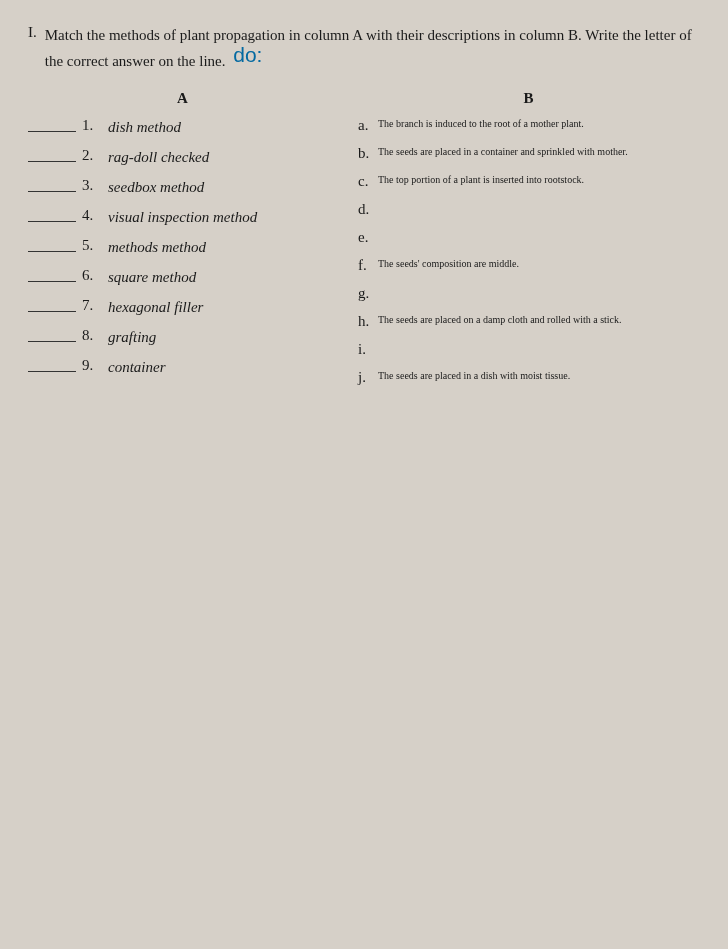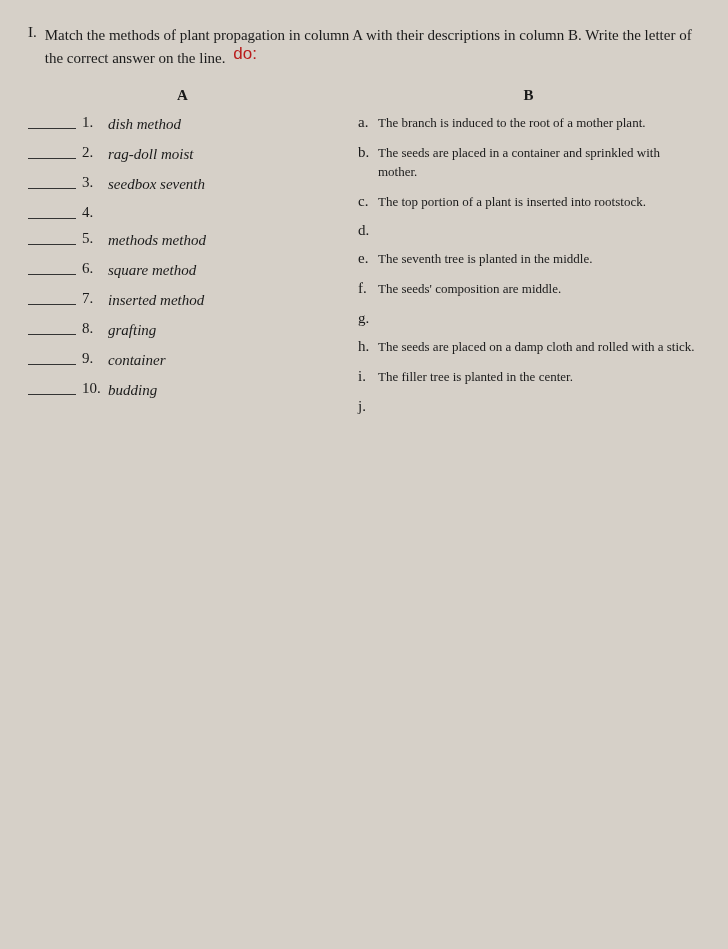--- a/index.html
+++ b/index.html
@@ -20,8 +20,8 @@
 
     .handwritten {
       font-family: 'Comic Sans MS', cursive, sans-serif;
-      font-size: 17px;
-      color: #b91c1c;
+      font-size: 21px;
+      color: #0369a1;
       position: relative;
       top: -4px;
       left: 4px;

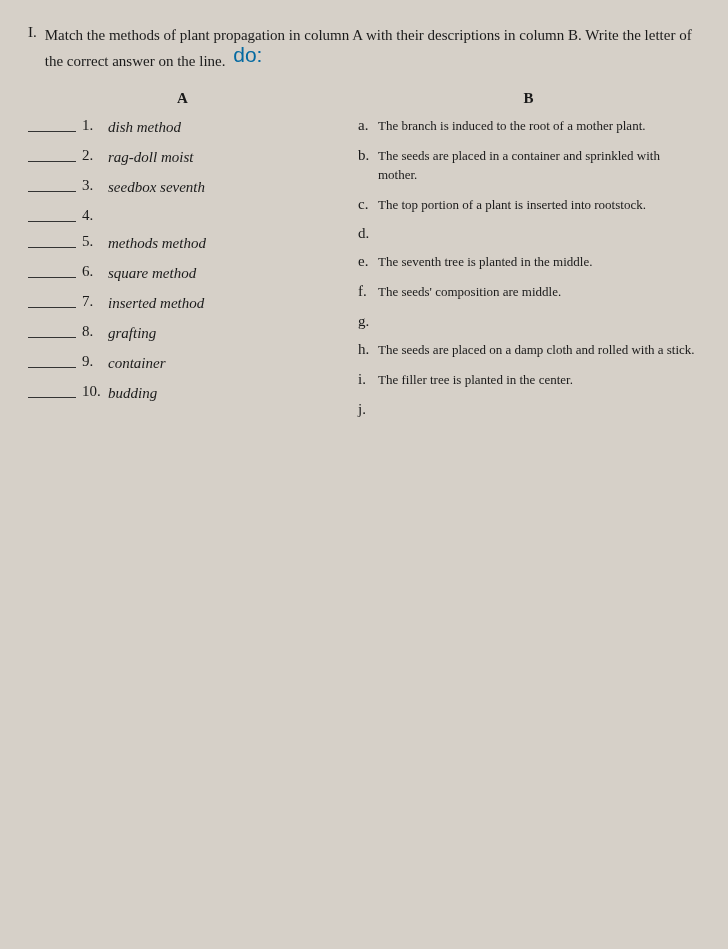--- a/index.html
+++ b/index.html
@@ -102,7 +102,7 @@
 
     .b-text {
       line-height: 1.45;
-      font-size: 13px;
+      font-size: 10px;
     }
   </style>
 </head>

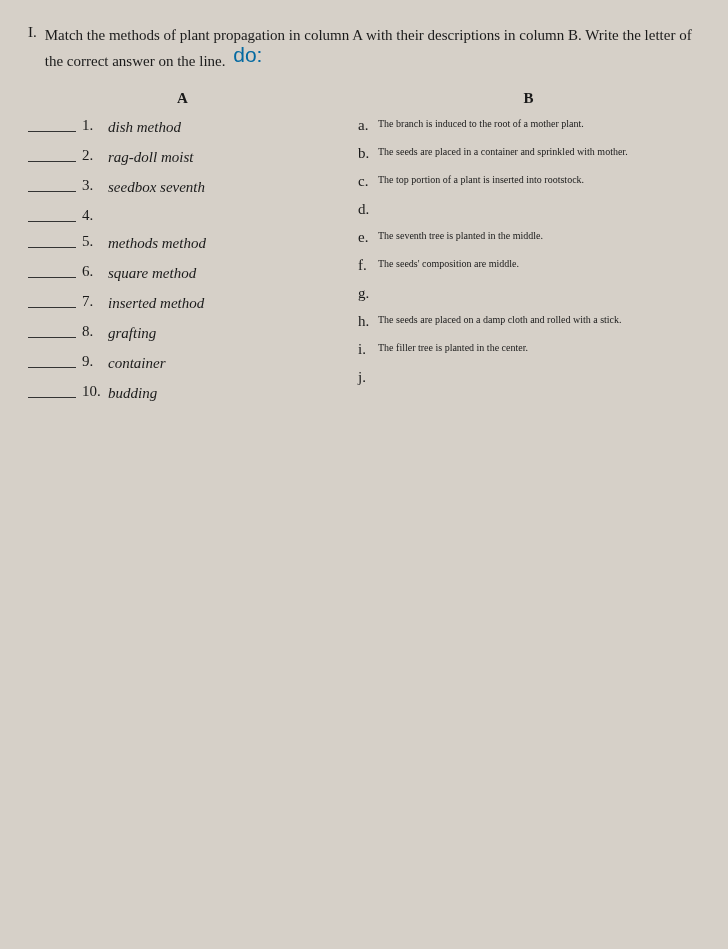--- a/index.html
+++ b/index.html
@@ -131,7 +131,7 @@
       <div class="item-row">
         <span class="blank-line"></span>
         <span class="item-number">2.</span>
-        <span class="item-label">rag-doll moist</span>
+        <span class="item-label">rag-doll checked</span>
       </div>
 
       <div class="item-row">

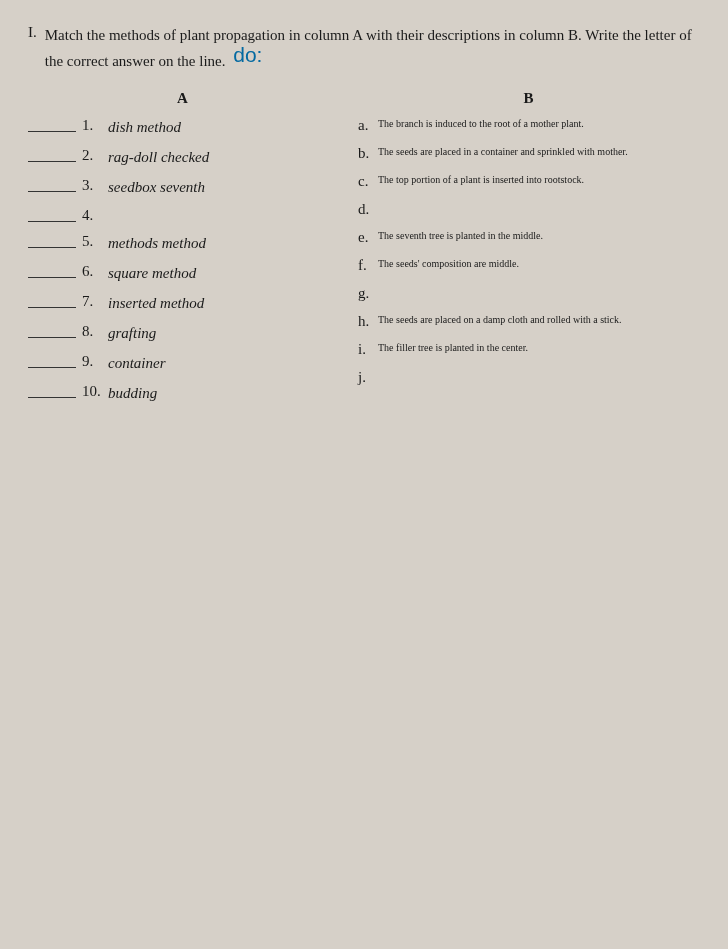--- a/index.html
+++ b/index.html
@@ -137,7 +137,7 @@
       <div class="item-row">
         <span class="blank-line"></span>
         <span class="item-number">3.</span>
-        <span class="item-label">seedbox seventh</span>
+        <span class="item-label">seedbox method</span>
       </div>
 
       <div class="item-row">

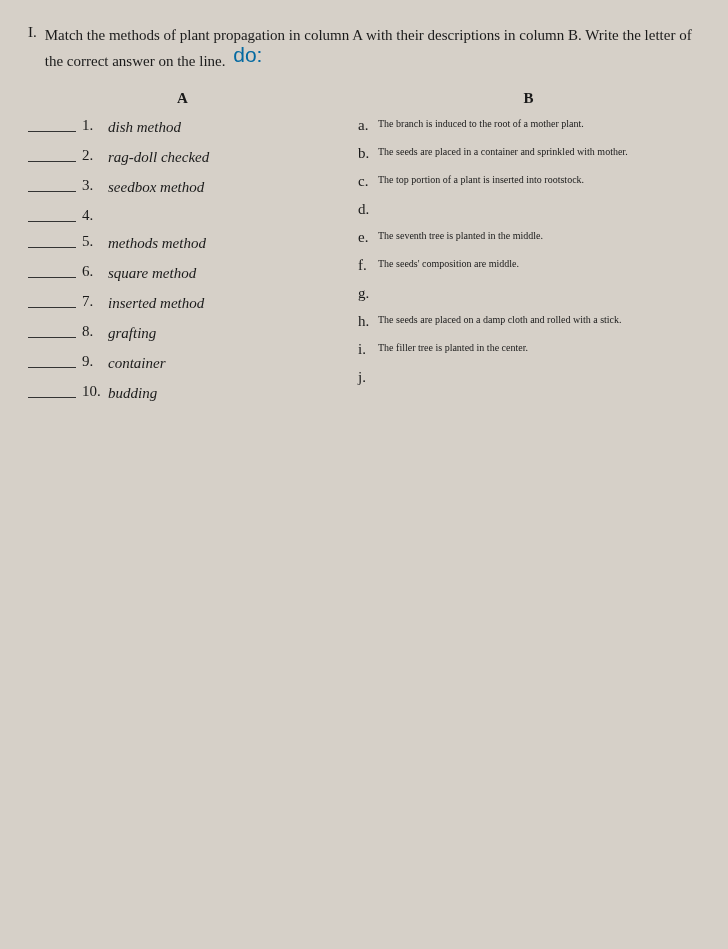--- a/index.html
+++ b/index.html
@@ -143,6 +143,7 @@
       <div class="item-row">
         <span class="blank-line"></span>
         <span class="item-number">4.</span>
+        <span class="item-label">visual inspection method</span>
       </div>
 
       <div class="item-row">

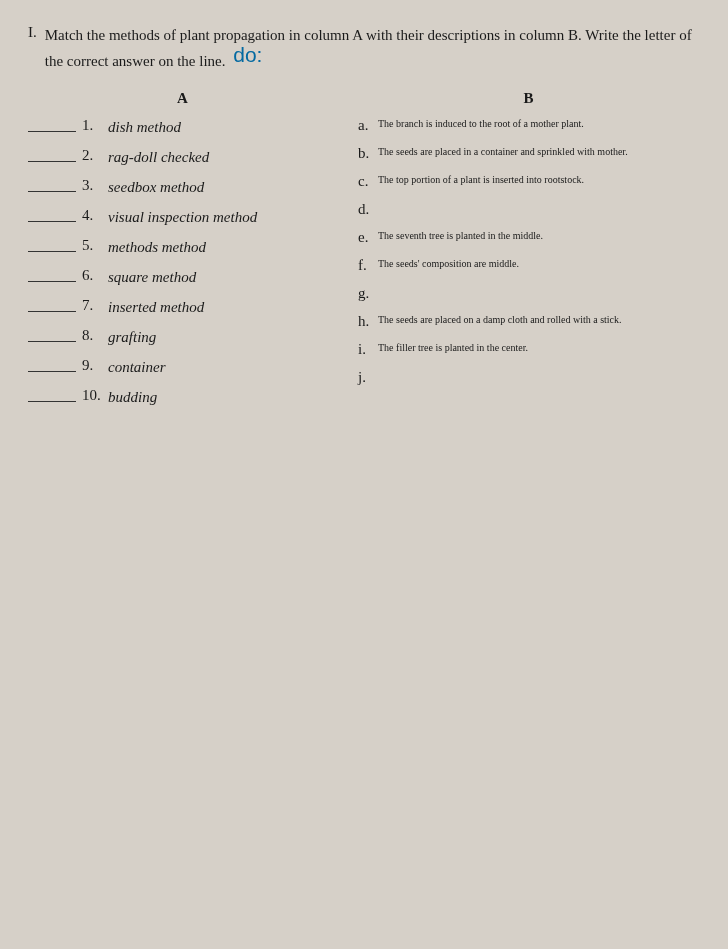--- a/index.html
+++ b/index.html
@@ -207,7 +207,6 @@
 
       <div class="b-item-row">
         <span class="b-letter">e.</span>
-        <span class="b-text">The seventh tree is planted in the middle.</span>
       </div>
 
       <div class="b-item-row">

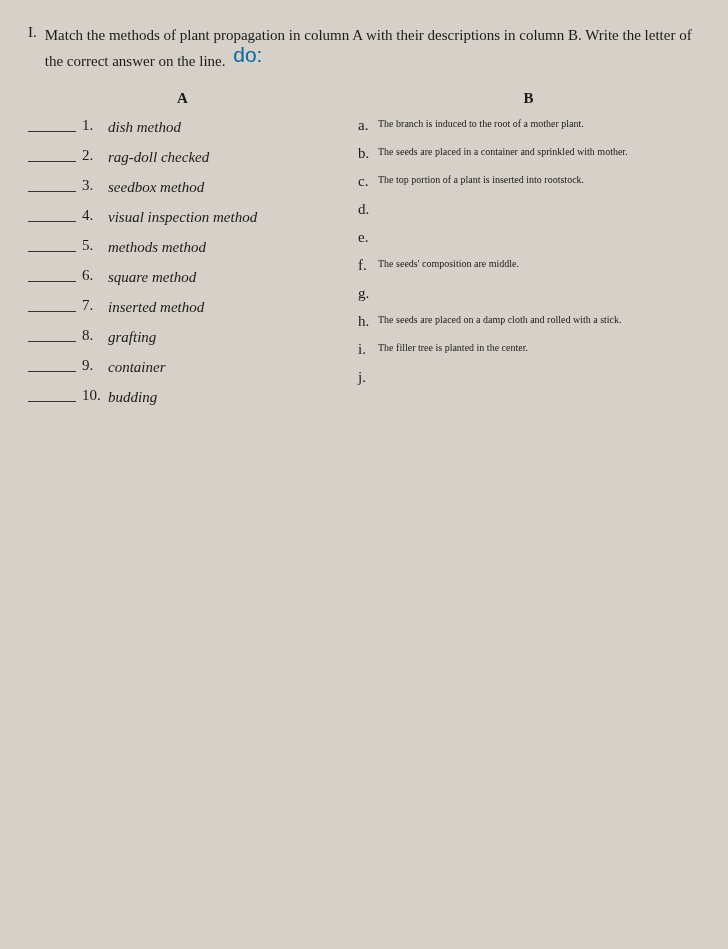--- a/index.html
+++ b/index.html
@@ -161,7 +161,7 @@
       <div class="item-row">
         <span class="blank-line"></span>
         <span class="item-number">7.</span>
-        <span class="item-label">inserted method</span>
+        <span class="item-label">hexagonal filler</span>
       </div>
 
       <div class="item-row">

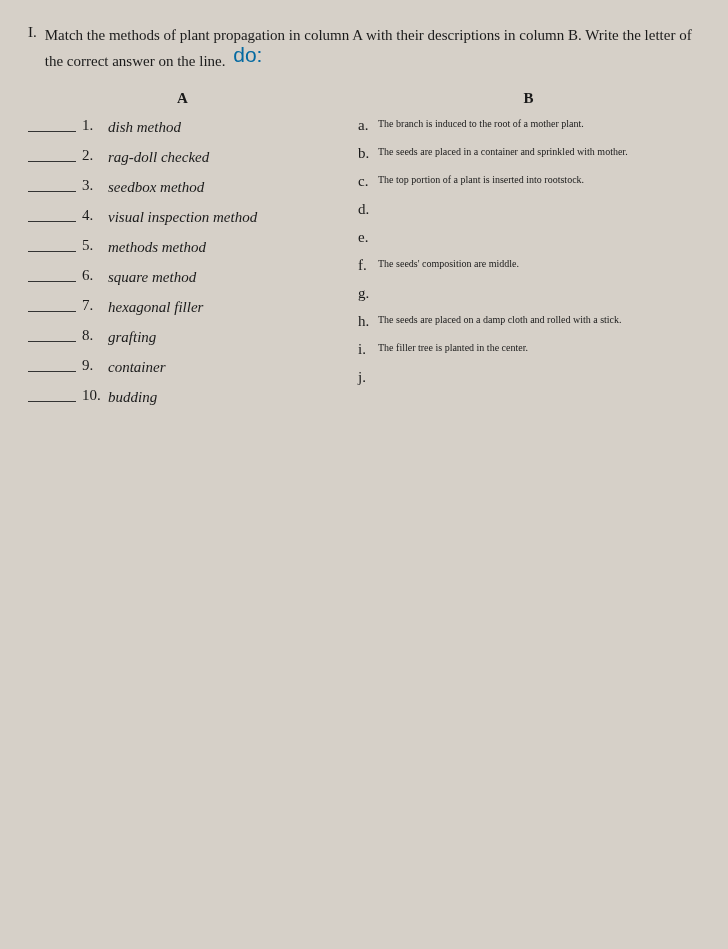--- a/index.html
+++ b/index.html
@@ -225,7 +225,6 @@
 
       <div class="b-item-row">
         <span class="b-letter">i.</span>
-        <span class="b-text">The filler tree is planted in the center.</span>
       </div>
 
       <div class="b-item-row">

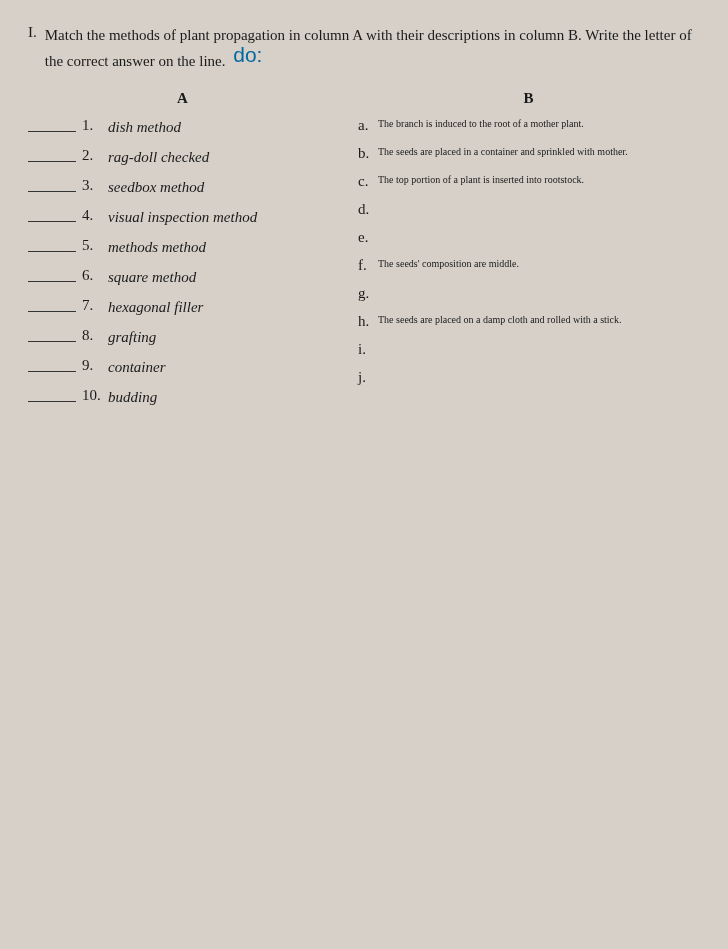--- a/index.html
+++ b/index.html
@@ -229,6 +229,7 @@
 
       <div class="b-item-row">
         <span class="b-letter">j.</span>
+        <span class="b-text">The seeds are placed in a dish with moist tissue.</span>
       </div>
     </div>
 

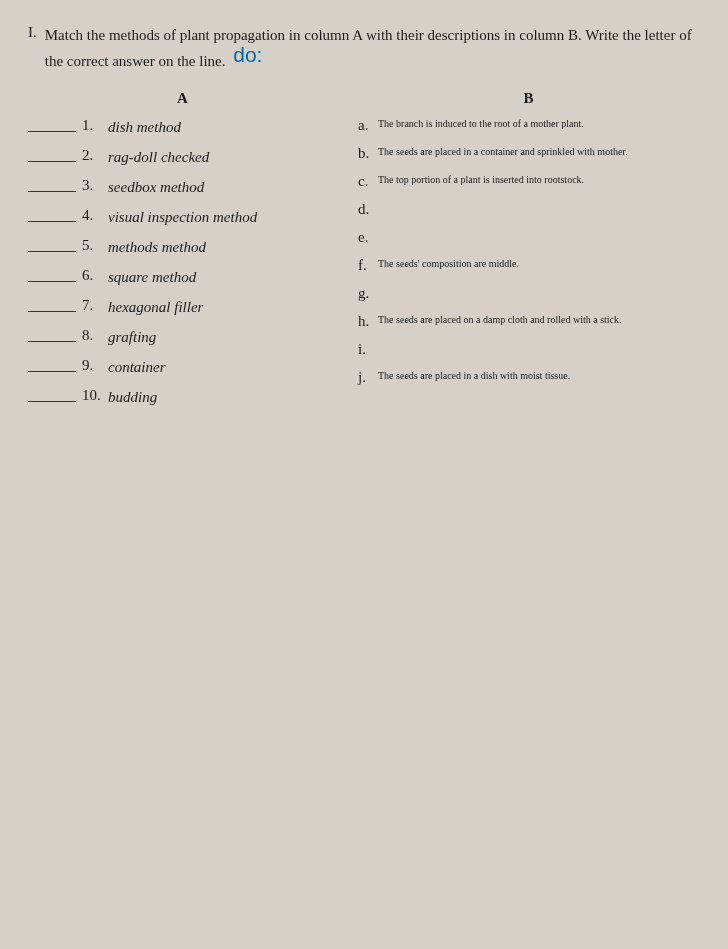--- a/index.html
+++ b/index.html
@@ -176,11 +176,6 @@
         <span class="item-label">container</span>
       </div>
 
-      <div class="item-row">
-        <span class="blank-line"></span>
-        <span class="item-number">10.</span>
-        <span class="item-label">budding</span>
-      </div>
     </div>
 
     <div class="column-b">

